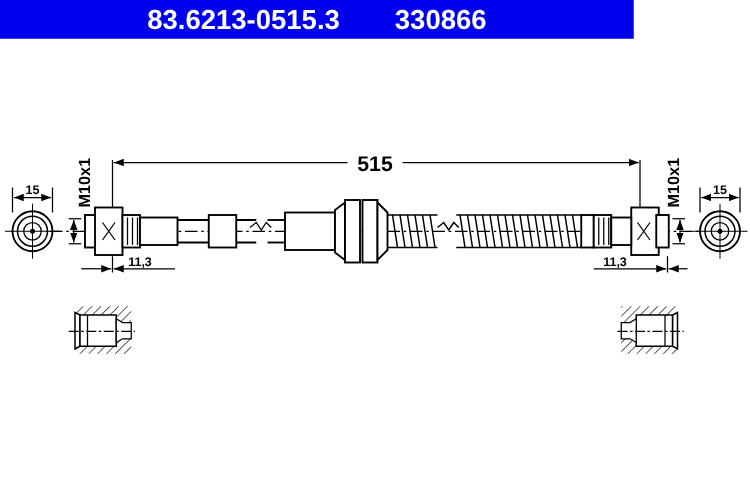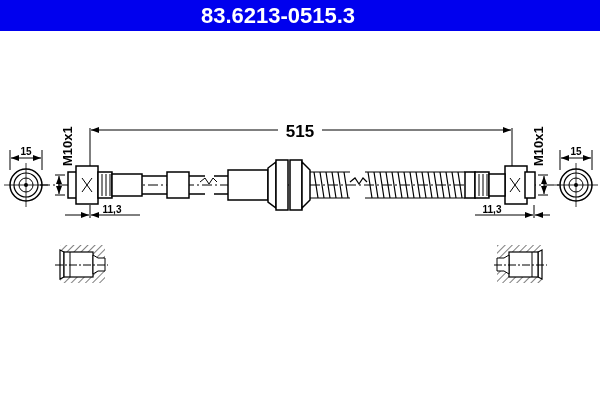--- a/index.html
+++ b/index.html
@@ -4,7 +4,7 @@
 <style>
   html, body { margin: 0; padding: 0; }
   body { width: 600px; height: 400px; background: #ffffff; overflow: hidden; position: relative; font-family: "Liberation Sans", sans-serif; }
-  .header { position: absolute; left: 0; top: 0; width: 600px; height: 31px; background: #0000ee; color: #ffffff; font-weight: bold; font-size: 22px; display: flex; justify-content: center; align-items: center; }
+  .header { position: absolute; left: 0; top: 0; width: 507px; height: 31px; background: #0000ee; color: #ffffff; font-weight: bold; font-size: 22px; display: flex; justify-content: center; align-items: center; }
   .header span { display: inline-block; }
   .header .gap { width: 44px; }
   svg { position: absolute; left: 0; top: 0; }

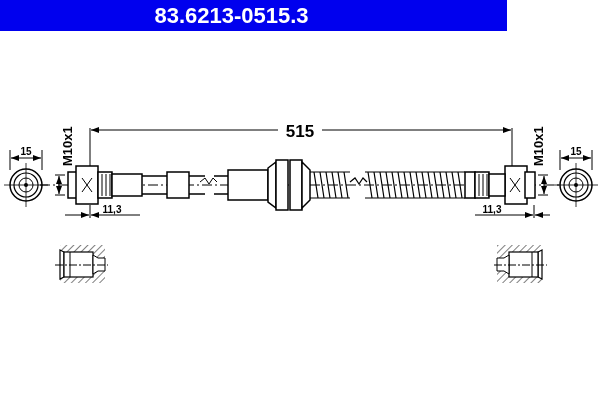--- a/index.html
+++ b/index.html
@@ -16,6 +16,7 @@
 <div class="header">
   <span>83.6213-0515.3</span>
   <span class="gap"></span>
+  <span>330866</span>
 </div>
 
 <svg width="600" height="400" viewBox="0 0 600 400">

